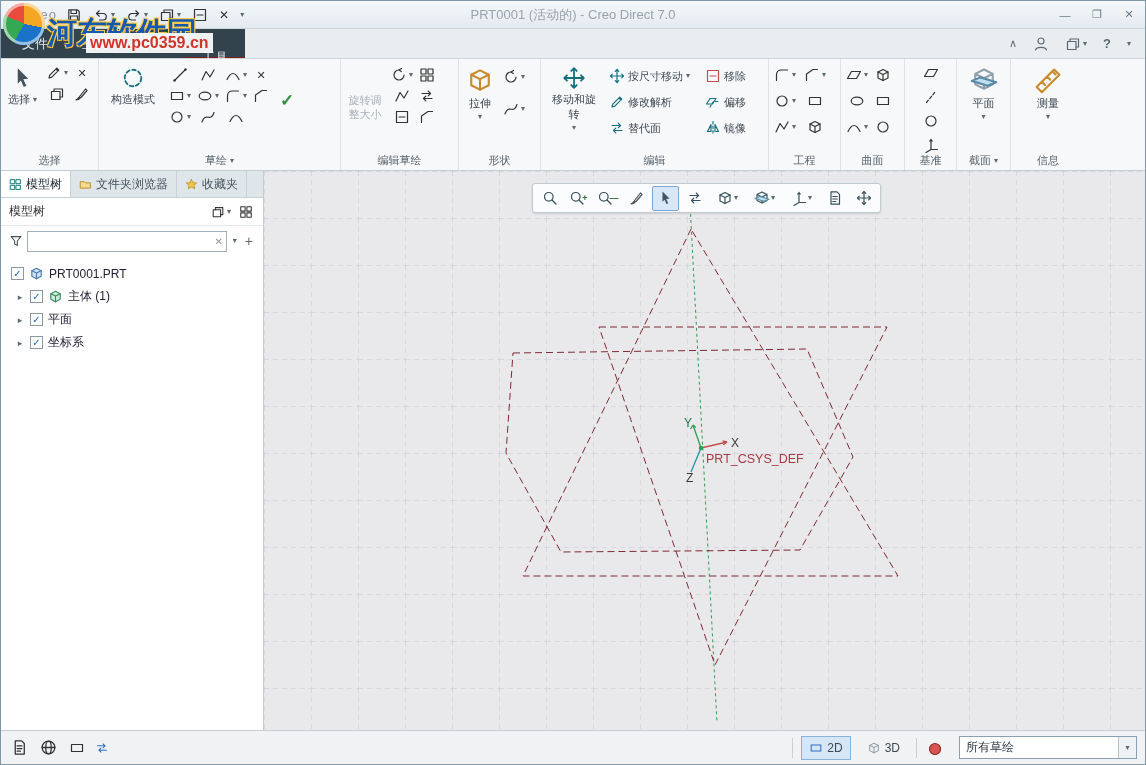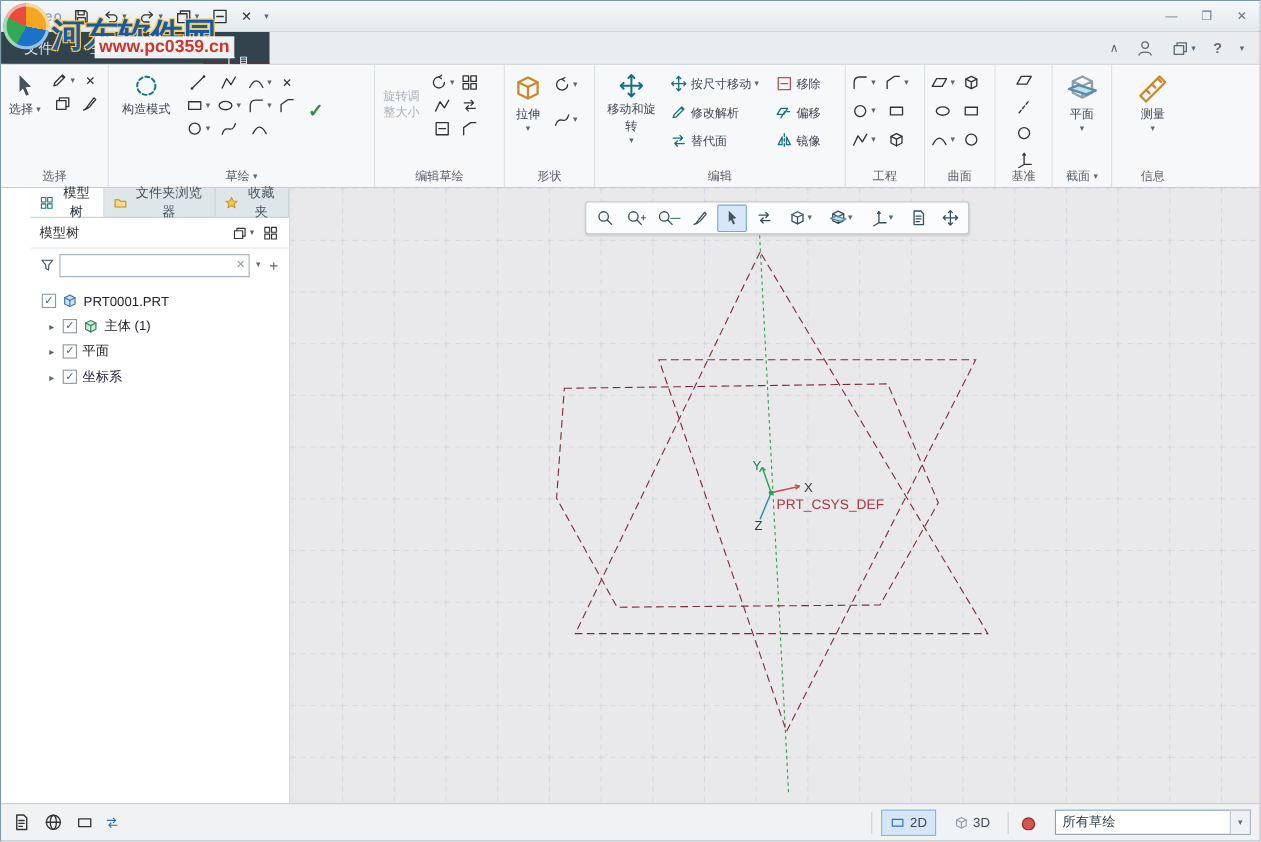--- a/index.html
+++ b/index.html
@@ -277,6 +277,7 @@
           <span class="dd">▾</span>
         </button>
     </div>
+    <div class="title-text">PRT0001 (活动的) - Creo Direct 7.0</div>
     <div class="win-controls">
       <button class="win-btn">—</button>
       <button class="win-btn">❐</button>

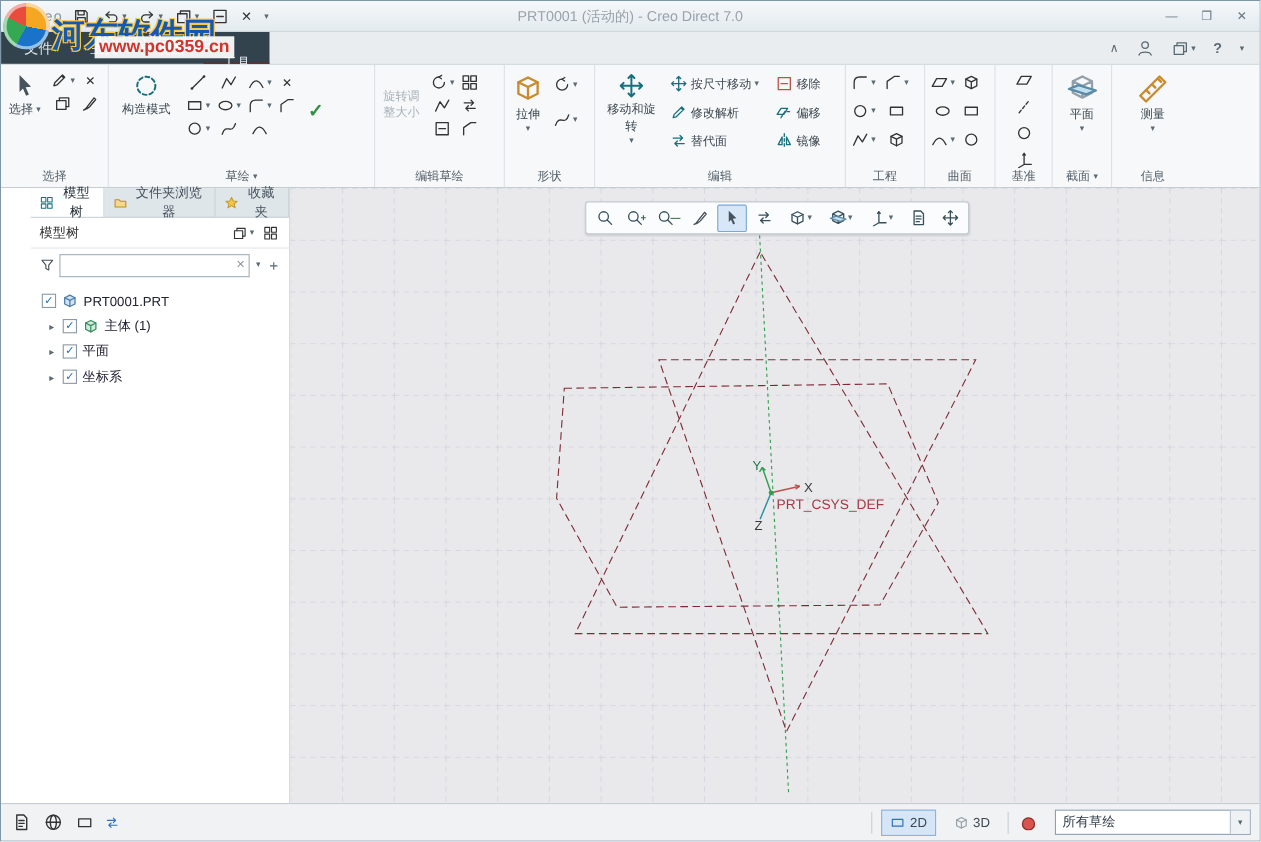--- a/index.html
+++ b/index.html
@@ -422,7 +422,7 @@
     </div>
 
     <div class="rgroup" style="width:118px">
-      <button class="disb" style="margin-top:18px">旋转调整大小</button>
+      <button class="disb" style="margin-top:30px">旋转调整大小</button>
       <div class="rgrid" style="grid-template-columns:auto auto;margin-top:2px">
         <button class="sb gy">
             <svg class="ic">

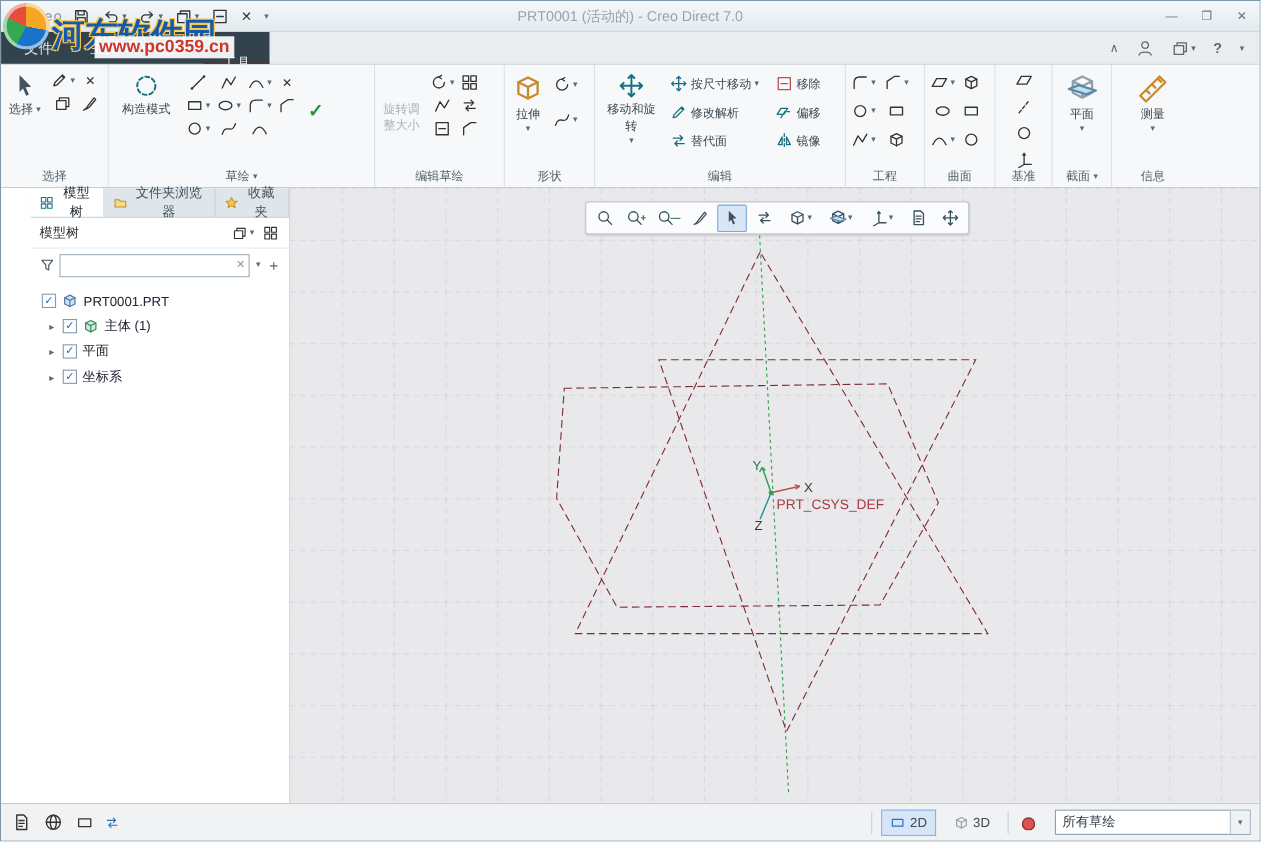--- a/index.html
+++ b/index.html
@@ -46,7 +46,7 @@
   .main { flex:1; display:flex; min-height:0; }
 
   
-  .leftpanel { width:263px; flex:none; background:#fff; border-right:1px solid #c3ccd2; display:flex; flex-direction:column;padding-left:27px; }
+  .leftpanel { width:263px; flex:none; background:#fff; border-right:1px solid #c3ccd2; display:flex; flex-direction:column; }
   .ptabs { height:27px; background:#dfe6ea; display:flex; align-items:stretch; border-bottom:1px solid #c9d2d8; }
   .ptab { display:flex; align-items:center; gap:4px; padding:0 8px; font-size:12px; color:#45525c; background:none; border:0; border-right:1px solid #c9d2d8; }
   .ptab.active { background:#fff; color:#1f2a33; }

